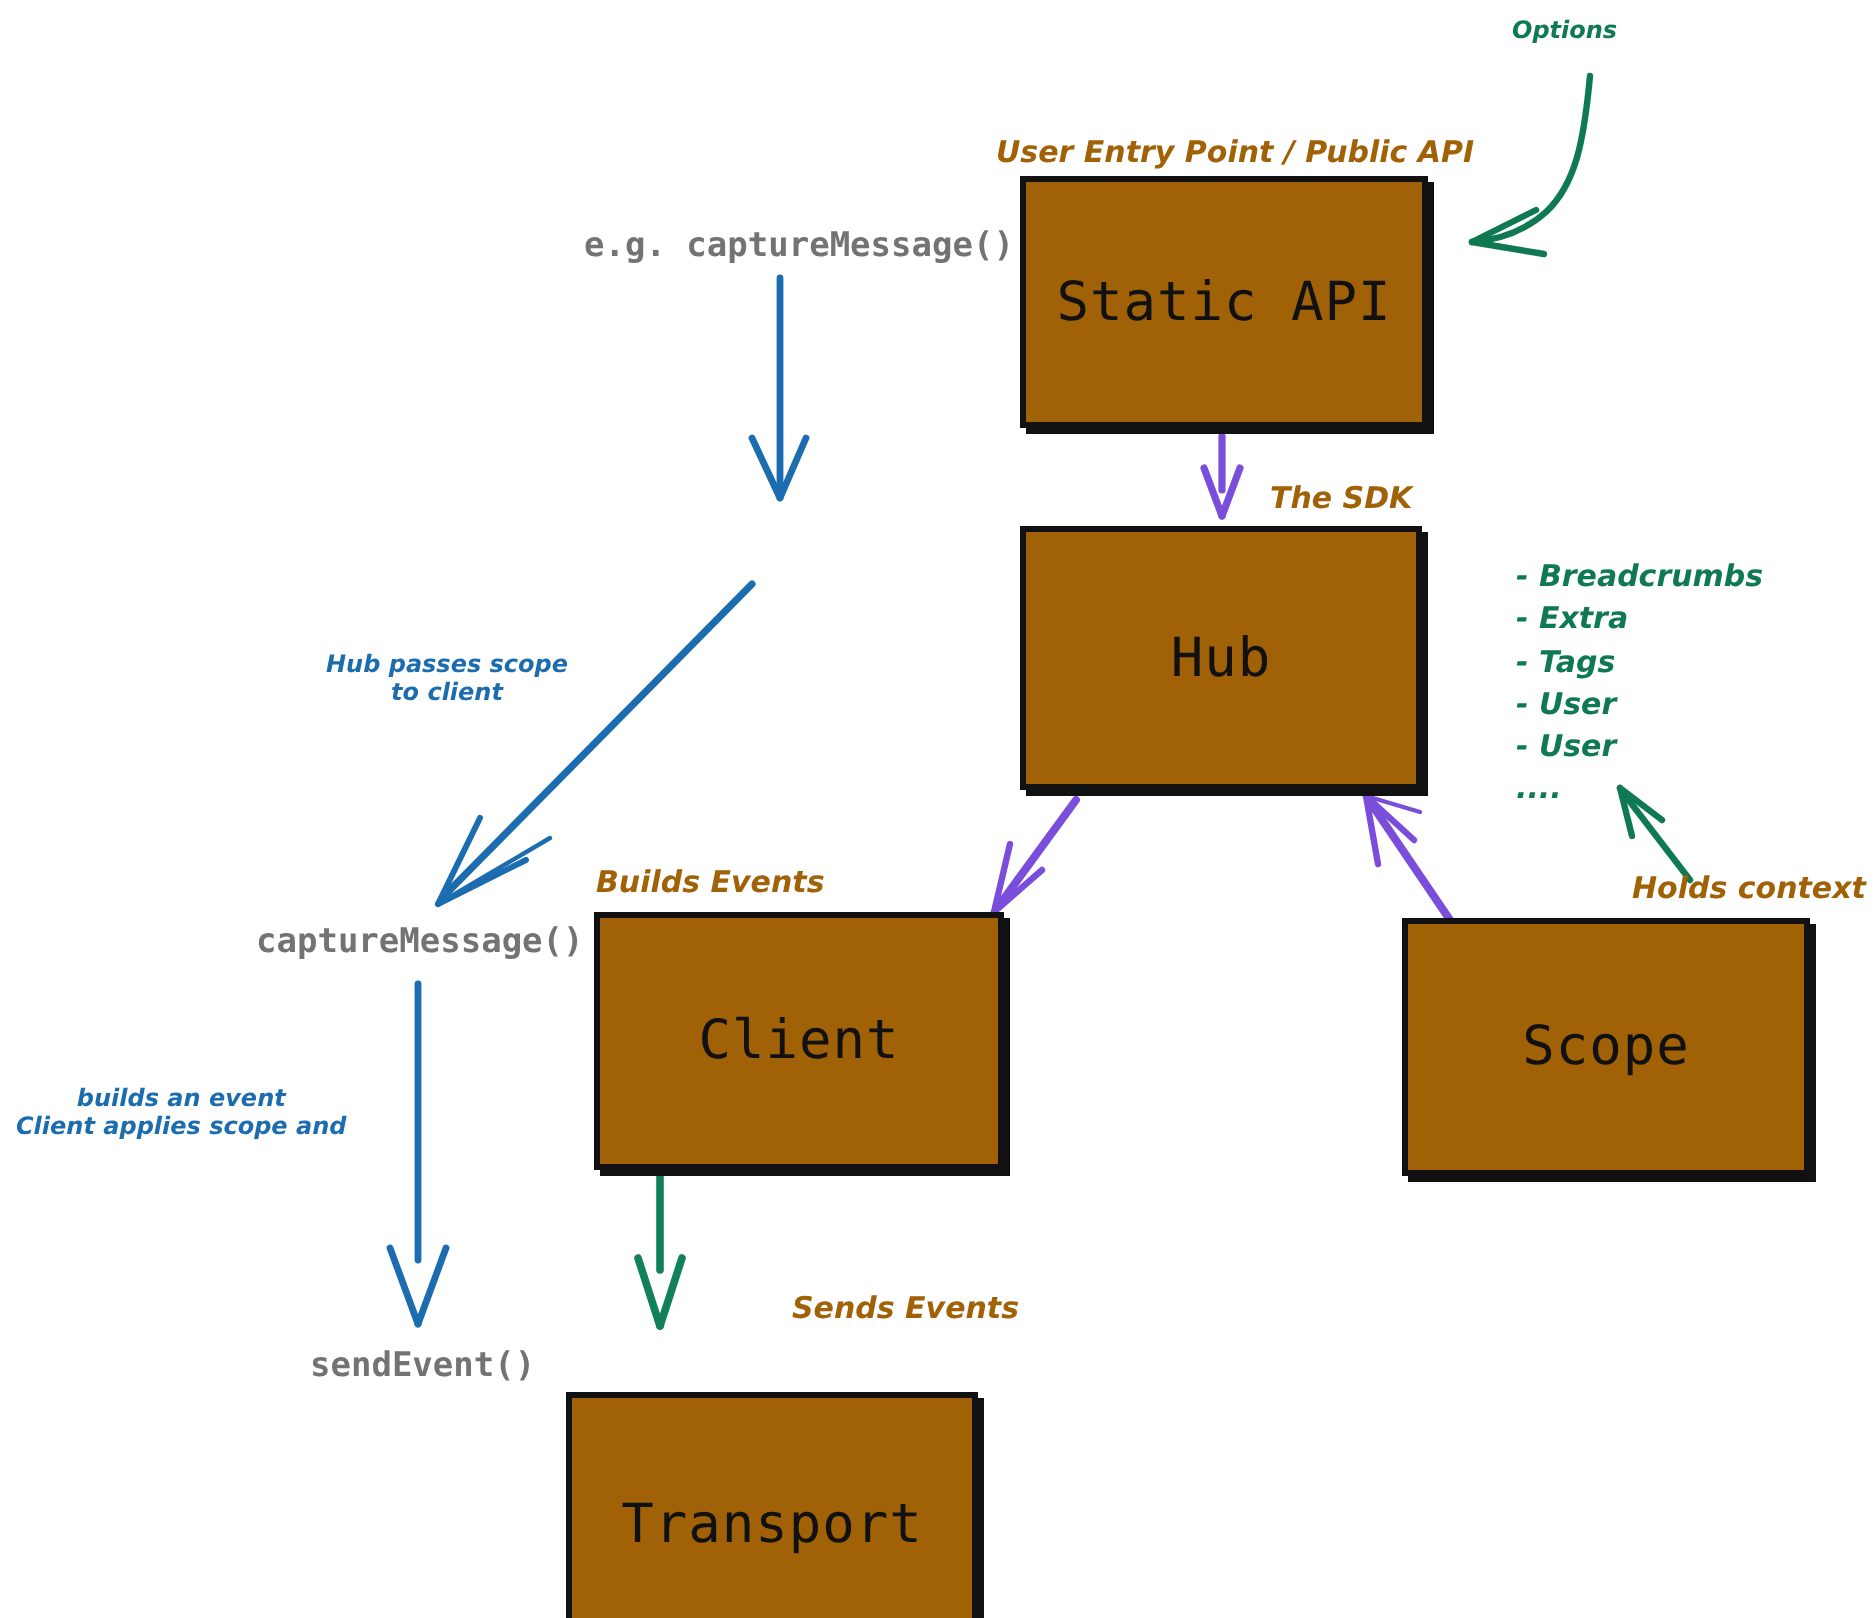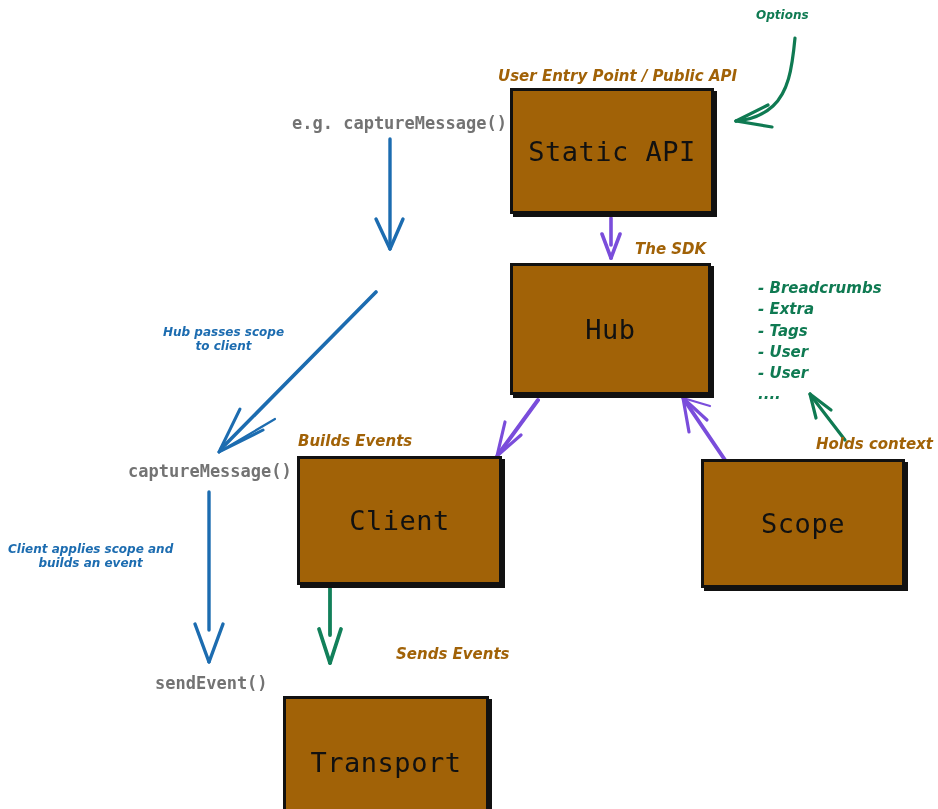--- a/index.html
+++ b/index.html
@@ -197,8 +197,8 @@
   <div class="anno anno-blue-mono" style="left:128px; top:461px;">captureMessage()</div>
 
   <div class="anno anno-blue-hand" style="left:8px; top:542px;">
+    <div>builds an event</div>
     <div>Client applies scope and</div>
-    <div>builds an event</div>
   </div>
 
   <div class="anno anno-blue-mono" style="left:155px; top:673px;">sendEvent()</div>

